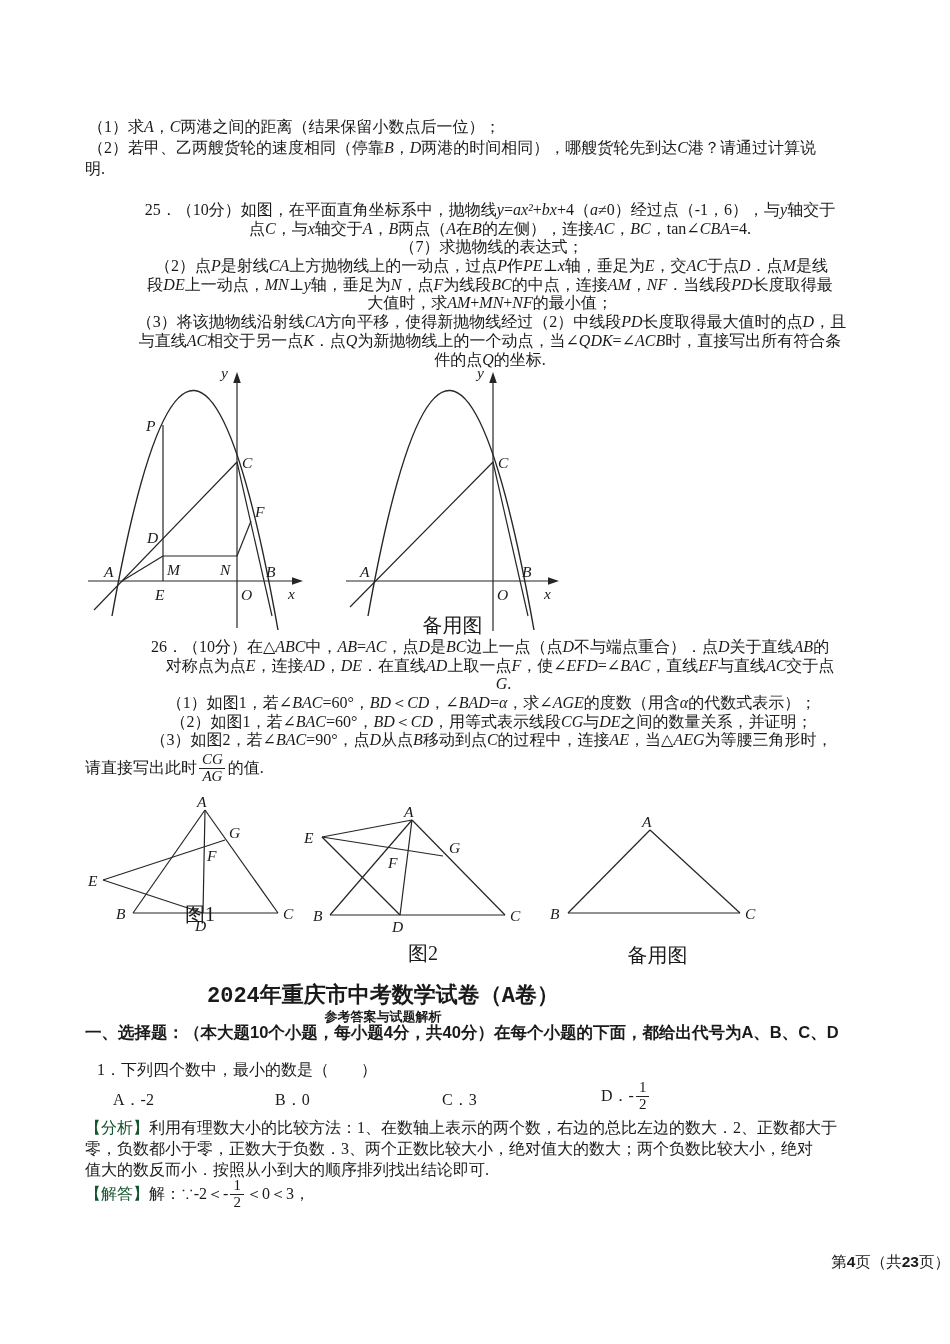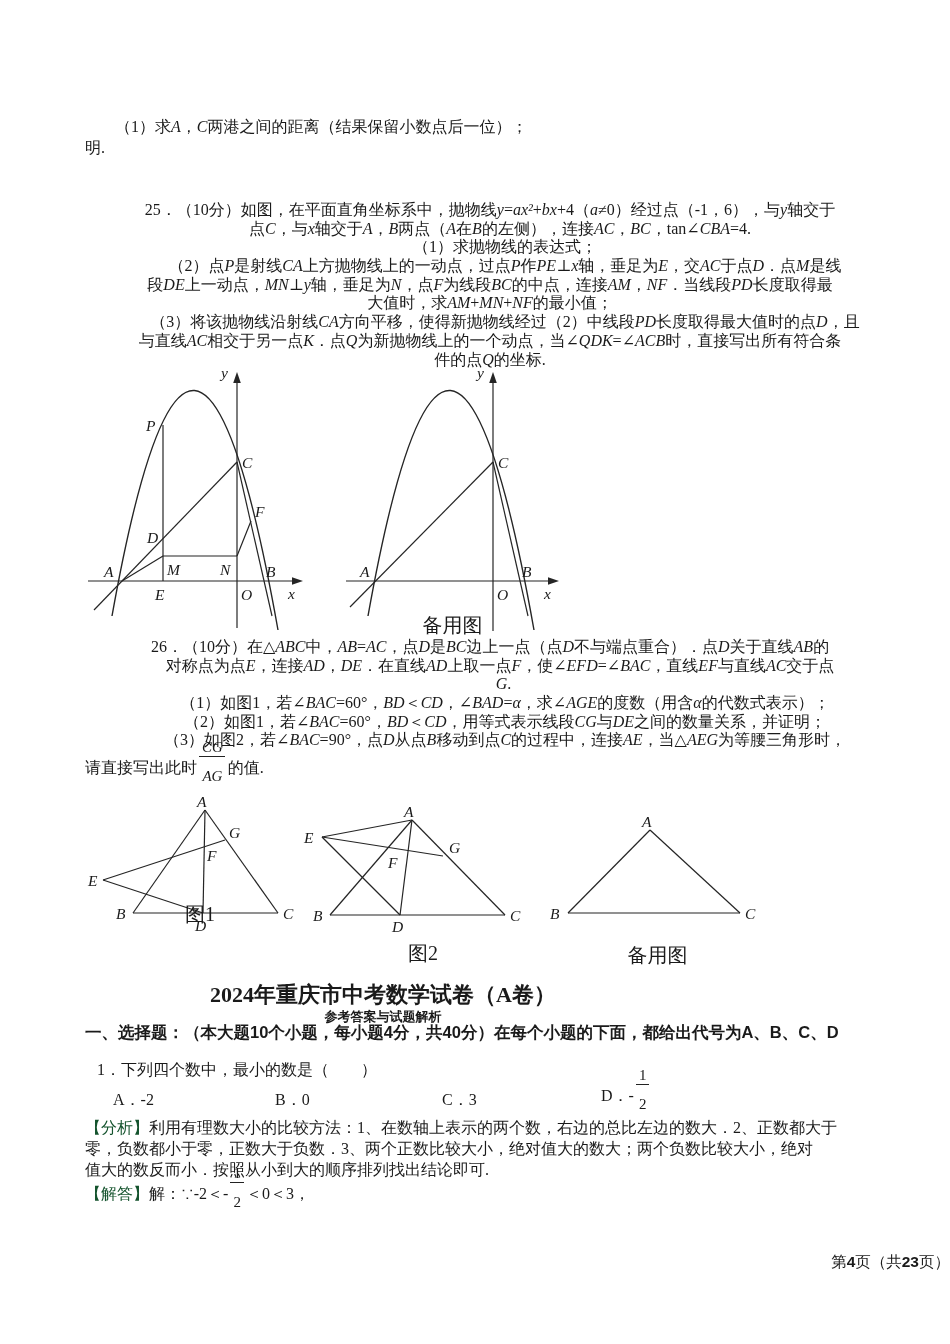--- a/index.html
+++ b/index.html
@@ -10,7 +10,7 @@
   .p24 .ln{line-height:21px;height:21px;}
   .p25 .ln,.p26 .ln{line-height:18.7px;height:18.7px;text-align:center;}
   .ana .ln{line-height:20.8px;height:20.8px;}
-  .ind1{padding-left:3px;margin-left:27px;}
+  .ind1{padding-left:3px;}
   .ind2{padding-left:20px;}
   .ind3{padding-left:27px;}
   .blab{color:#14532d;}

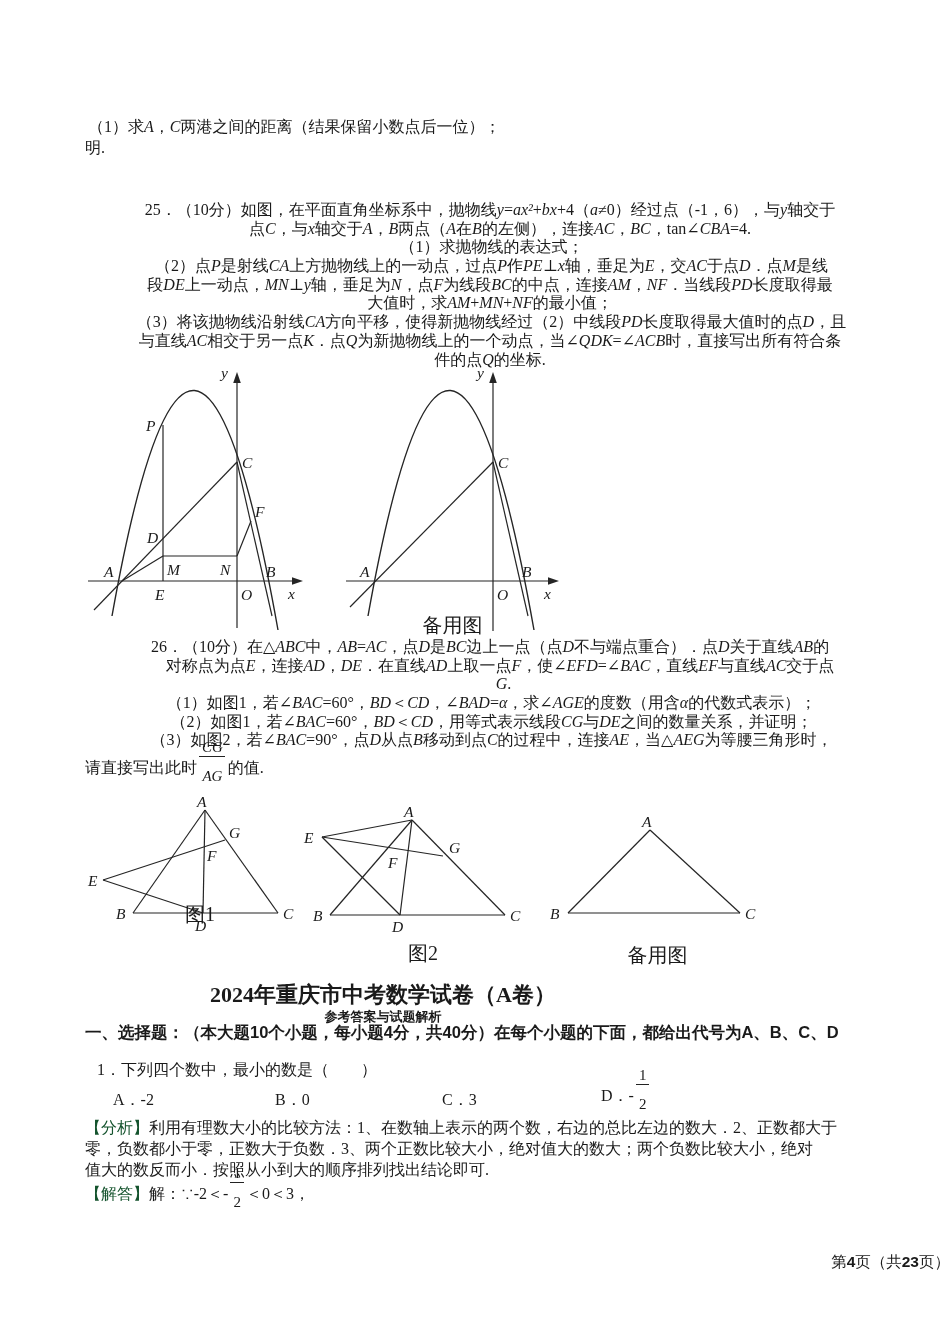--- a/index.html
+++ b/index.html
@@ -42,6 +42,7 @@
 
   <div class="blk p24" style="top:116px">
       <div class="ln ind1">（1）求<i>A</i>，<i>C</i>两港之间的距离（结果保留小数点后一位）；</div>
+      <div class="ln ind1">（2）若甲、乙两艘货轮的速度相同（停靠<i>B</i>，<i>D</i>两港的时间相同），哪艘货轮先到达<i>C</i>港？请通过计算说</div>
       <div class="ln ind0">明.</div>
     </div>
 

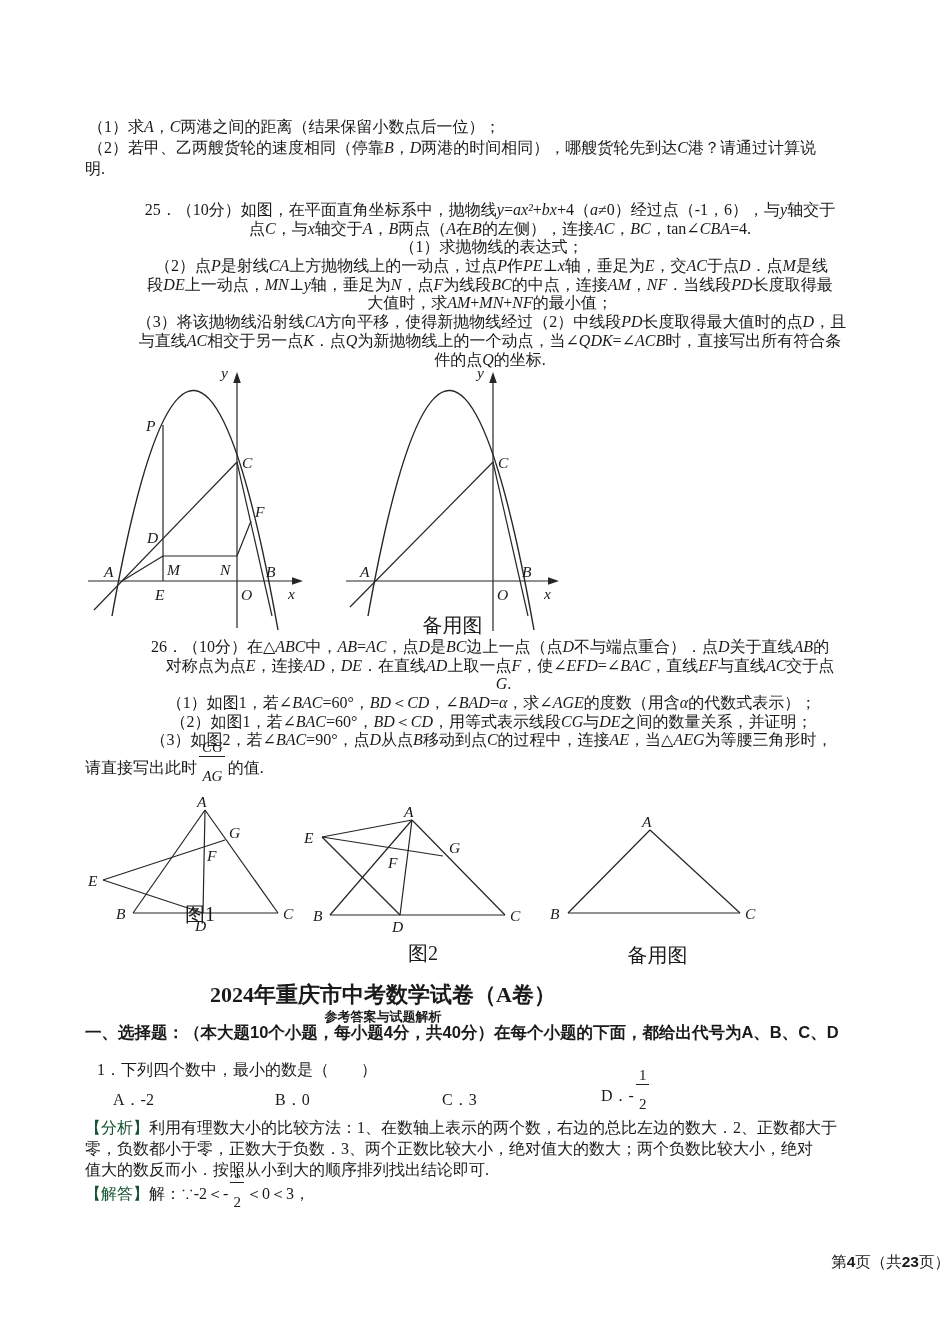--- a/index.html
+++ b/index.html
@@ -49,7 +49,7 @@
   <div class="blk p25" style="top:201px">
       <div class="ln ind0">25．（10分）如图，在平面直角坐标系中，抛物线<i>y</i>=<i>ax²</i>+<i>bx</i>+4（<i>a</i>≠0）经过点（-1，6），与<i>y</i>轴交于</div>
       <div class="ln ind2">点<i>C</i>，与<i>x</i>轴交于<i>A</i>，<i>B</i>两点（<i>A</i>在<i>B</i>的左侧），连接<i>AC</i>，<i>BC</i>，tan∠<i>CBA</i>=4.</div>
-      <div class="ln ind1">（1）求抛物线的表达式；</div>
+      <div class="ln ind1">（7）求抛物线的表达式；</div>
       <div class="ln ind1">（2）点<i>P</i>是射线<i>CA</i>上方抛物线上的一动点，过点<i>P</i>作<i>PE</i>⊥<i>x</i>轴，垂足为<i>E</i>，交<i>AC</i>于点<i>D</i>．点<i>M</i>是线</div>
       <div class="ln ind0">段<i>DE</i>上一动点，<i>MN</i>⊥<i>y</i>轴，垂足为<i>N</i>，点<i>F</i>为线段<i>BC</i>的中点，连接<i>AM</i>，<i>NF</i>．当线段<i>PD</i>长度取得最</div>
       <div class="ln ind0">大值时，求<i>AM</i>+<i>MN</i>+<i>NF</i>的最小值；</div>

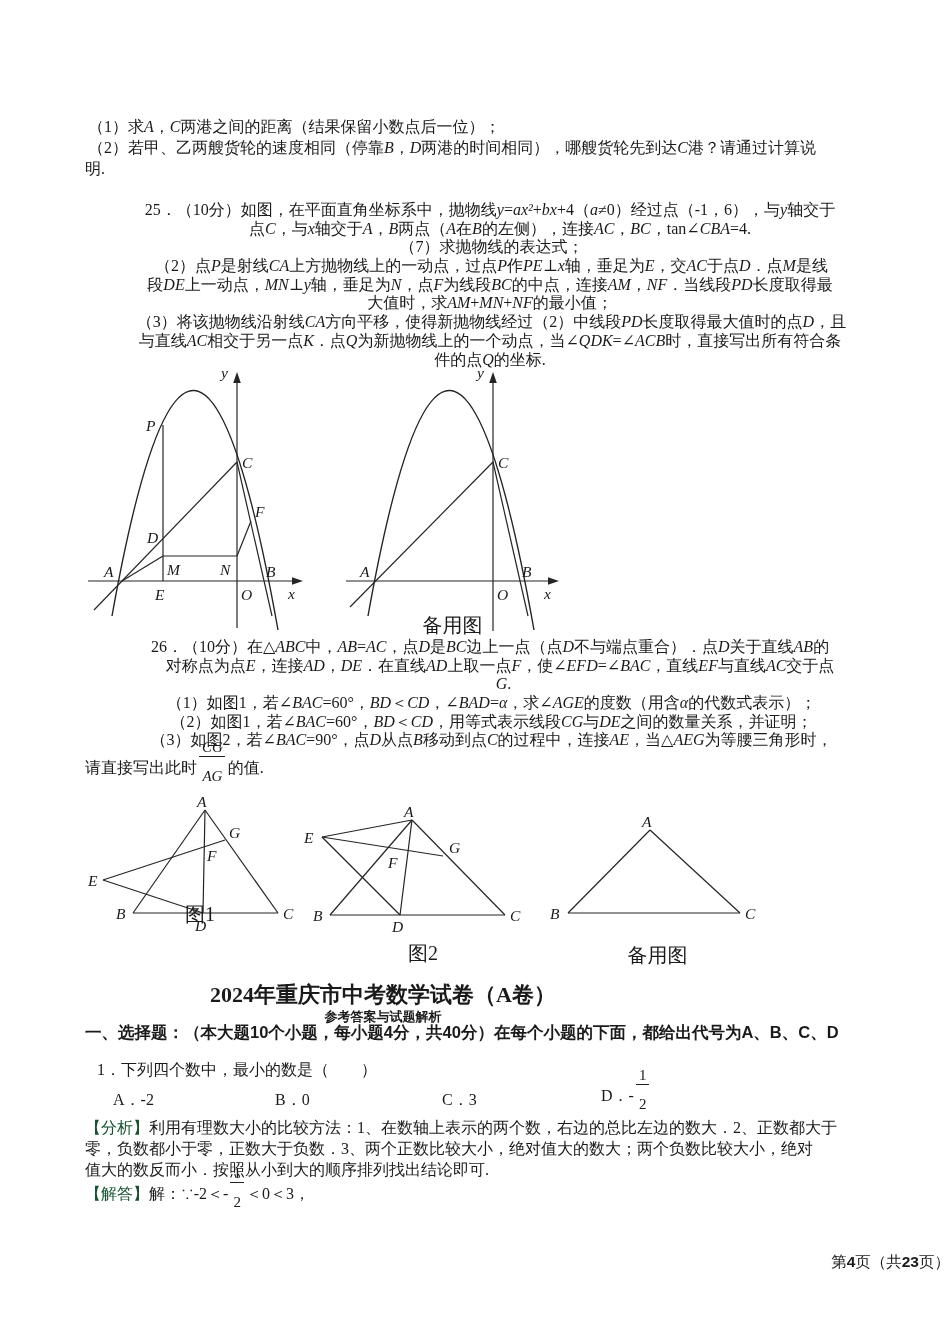--- a/index.html
+++ b/index.html
@@ -17,7 +17,7 @@
   .frac{display:inline-flex;flex-direction:column;align-items:center;vertical-align:middle;
         line-height:1.05;font-size:15px;margin:0 2px;}
   .frac .num{padding:0 3px;}
-  .frac .den{border-top:1.4px solid #222;padding:12px 3px;}
+  .frac .den{border-top:1.4px solid #222;padding:0 3px;}
   .fline{position:absolute;display:flex;align-items:center;font-size:16px;white-space:nowrap;}
   .it{font-style:italic;}
   .caption{position:absolute;font-size:20px;text-align:center;}

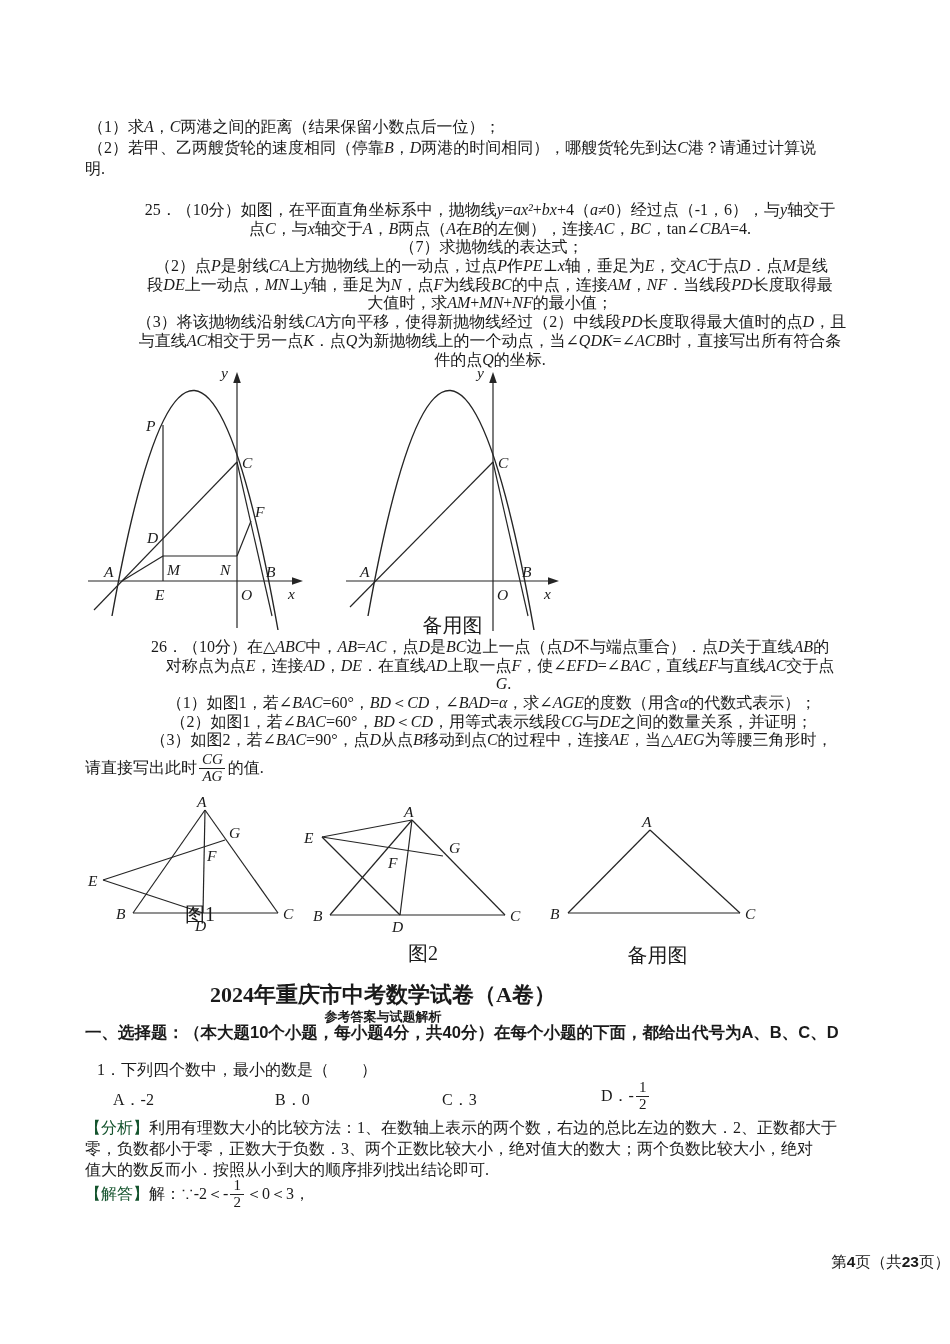--- a/index.html
+++ b/index.html
@@ -22,7 +22,7 @@
   .it{font-style:italic;}
   .caption{position:absolute;font-size:20px;text-align:center;}
   .title{position:absolute;left:0;width:766px;text-align:center;
-         font-family:Liberation Serif, serif;font-weight:bold;}
+         font-family:Liberation Mono, monospace;font-weight:bold;}
   .secline{position:absolute;left:85px;width:820px;white-space:nowrap;
          font-family:"Liberation Sans","DejaVu Sans",sans-serif;font-weight:bold;font-size:16.5px;}
   .opt{position:absolute;display:flex;align-items:center;font-size:16px;}

